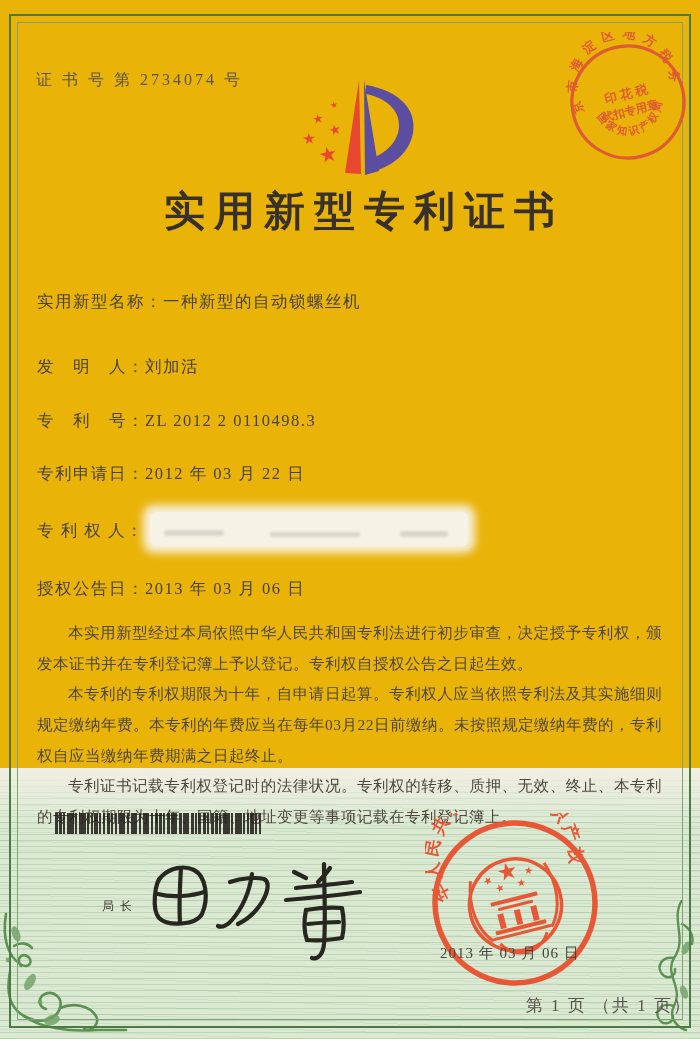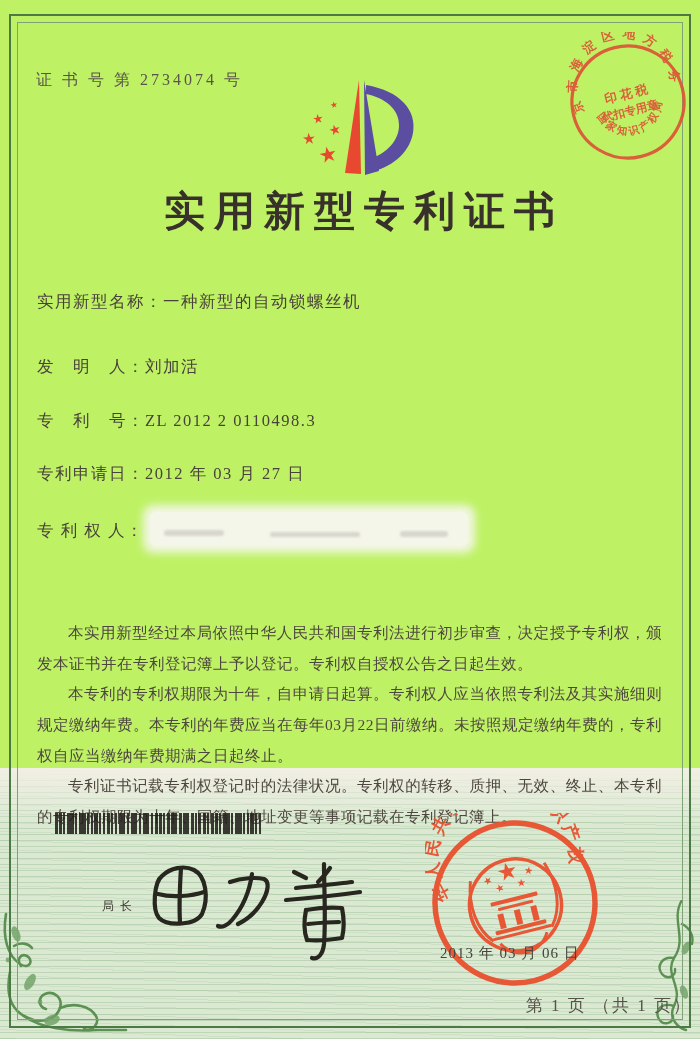--- a/index.html
+++ b/index.html
@@ -8,7 +8,7 @@
     font-family:"Liberation Serif","DejaVu Serif",serif;
     background:#f4f2e9;position:relative;
   }
-  .page{position:absolute;inset:0;background:#bef264;}
+  .page{position:absolute;inset:0;background:#eab308;}
   
   .green-zone{
     position:absolute;left:0;right:0;top:768px;bottom:0;

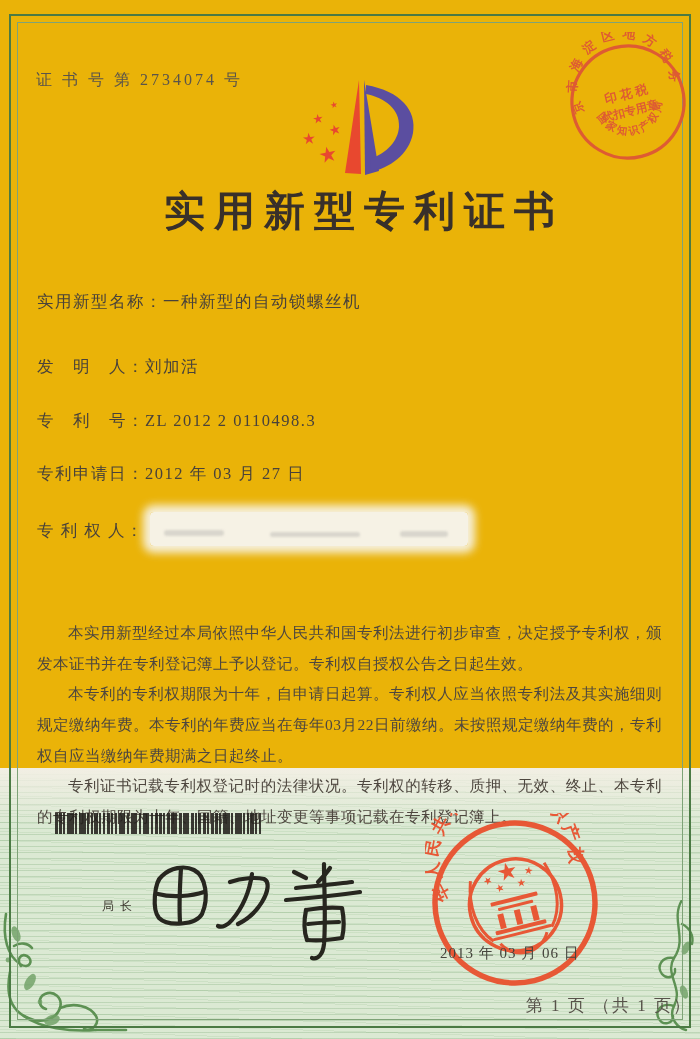--- a/index.html
+++ b/index.html
@@ -139,7 +139,7 @@
     <span>专　利　号：</span><span>ZL 2012 2 0110498.3</span>
   </div>
   <div class="field f3">
-    <span>专利申请日：</span><span>2012 年 03 月 27 日</span>
+    <span>专利申请日：</span><span>2012 年 03 月 22 日</span>
   </div>
   <div class="field f4">
     <span>专 利 权 人：</span><span></span>

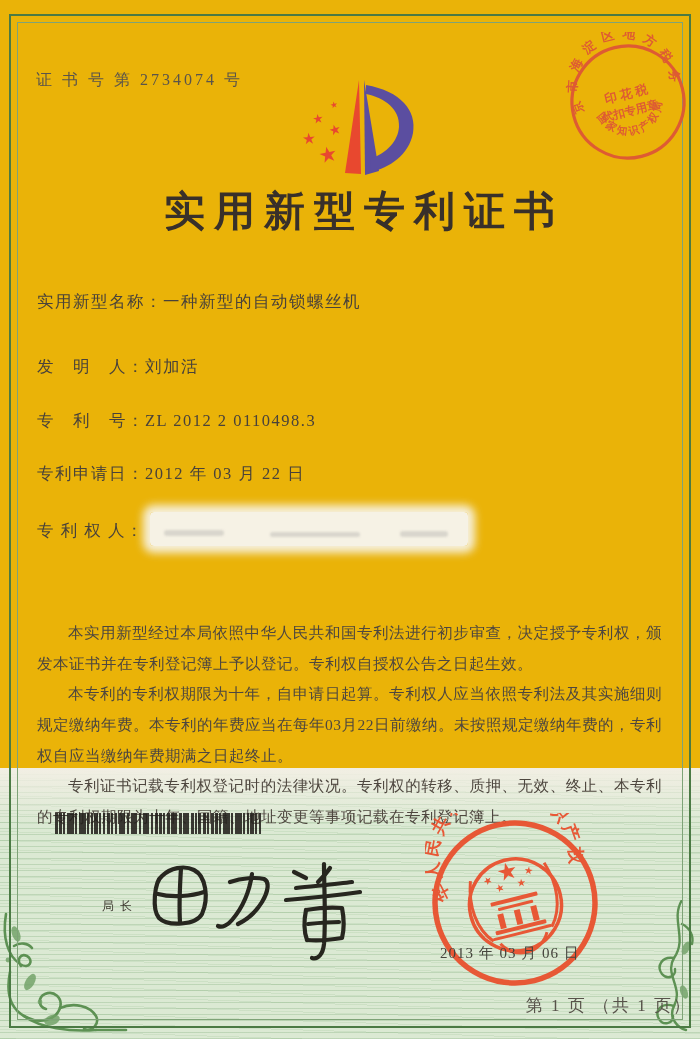--- a/index.html
+++ b/index.html
@@ -149,6 +149,9 @@
     <span class="smudge" style="left:120px;top:20px;width:90px;height:5px;"></span>
     <span class="smudge" style="left:250px;top:19px;width:48px;height:6px;"></span>
   </div>
+  <div class="field f5">
+    <span>授权公告日：</span><span>2013 年 03 月 06 日</span>
+  </div>
 
   <div class="paragraphs">
     <p>本实用新型经过本局依照中华人民共和国专利法进行初步审查，决定授予专利权，颁发本证书并在专利登记簿上予以登记。专利权自授权公告之日起生效。</p>

